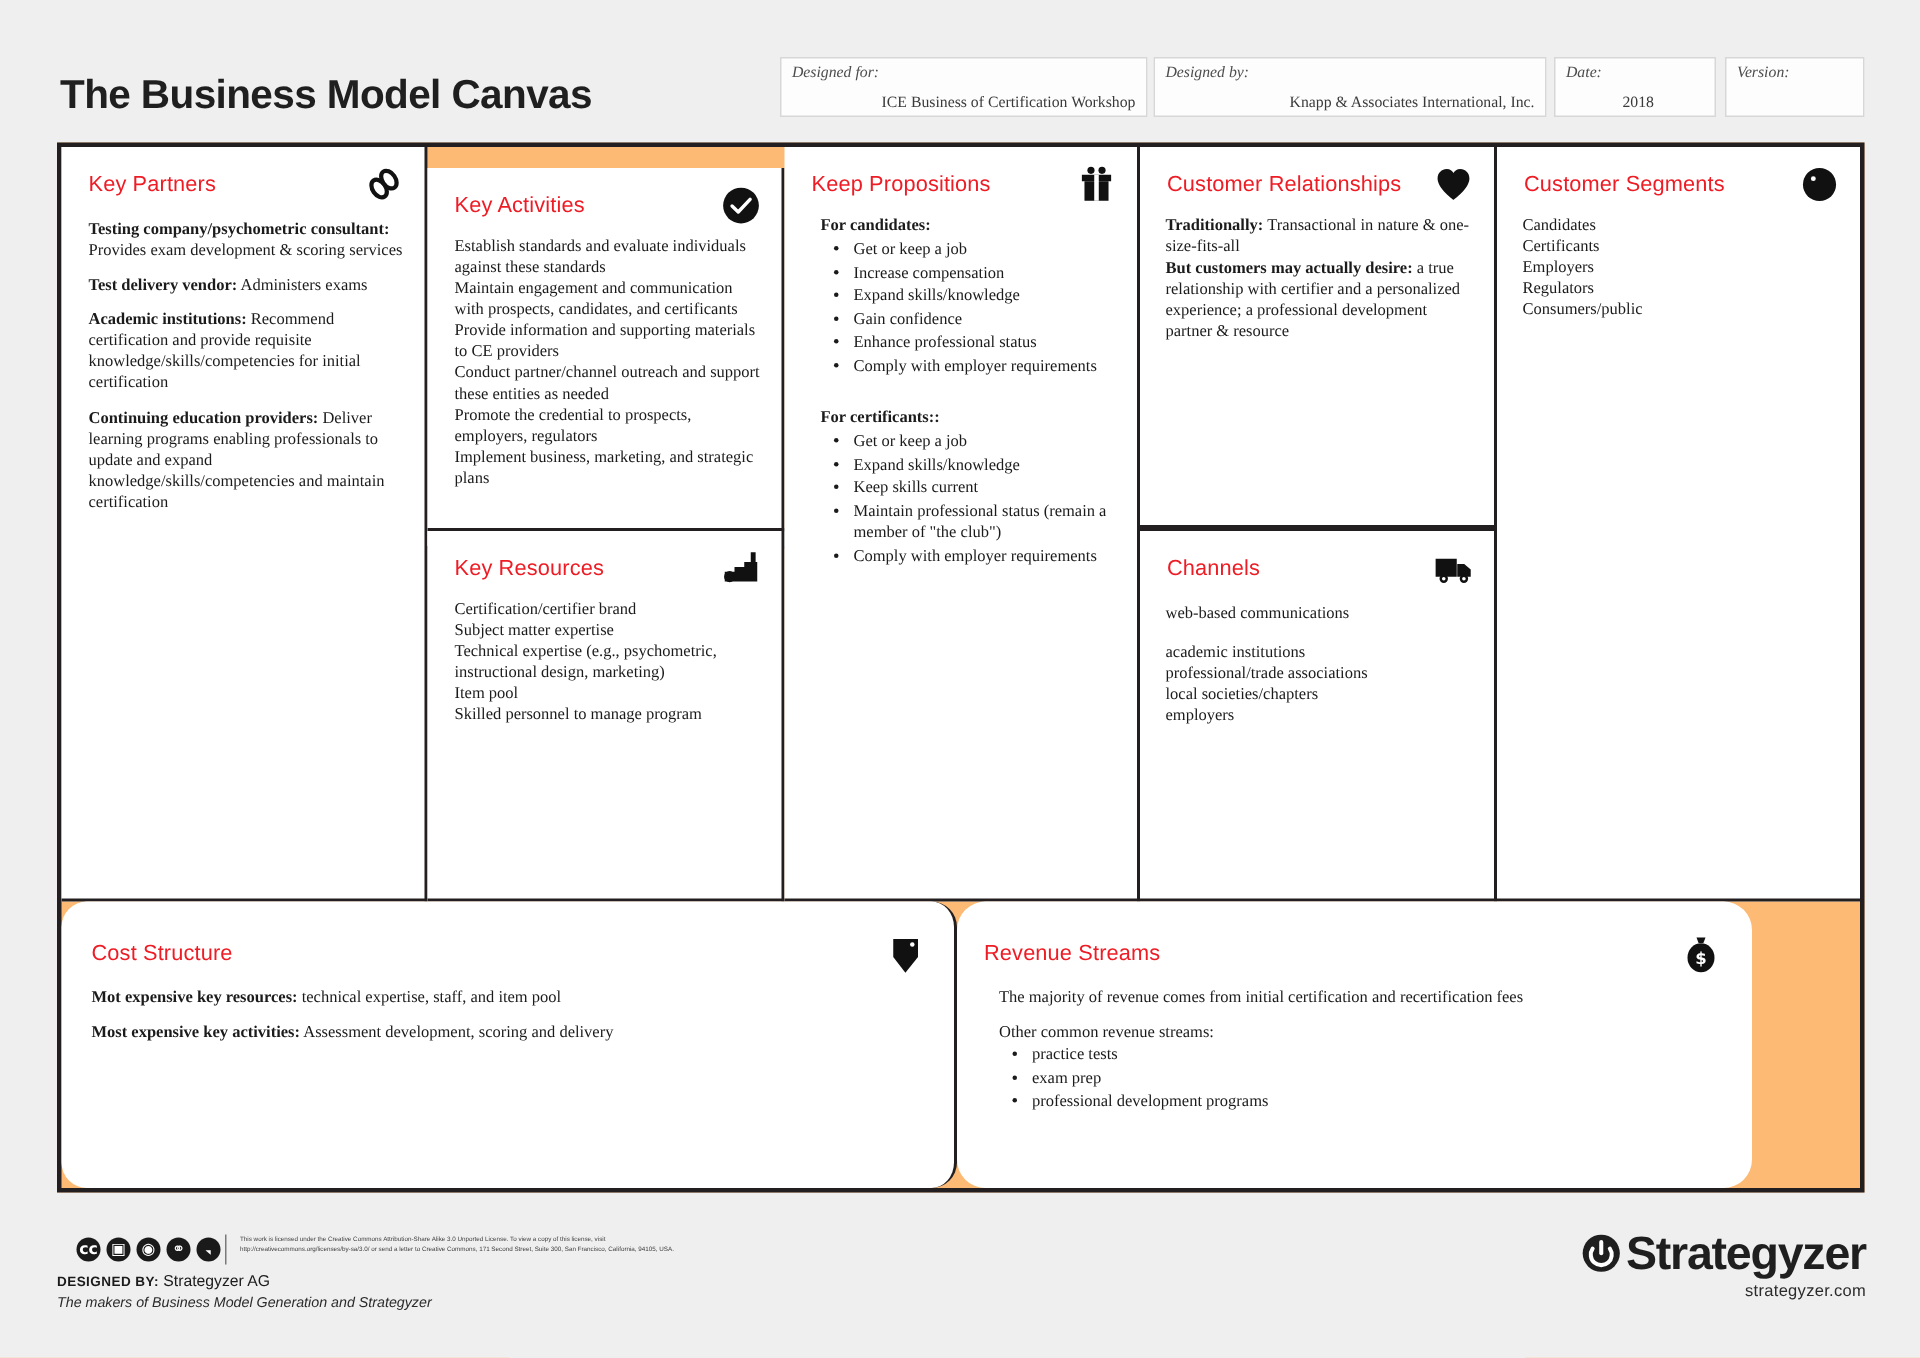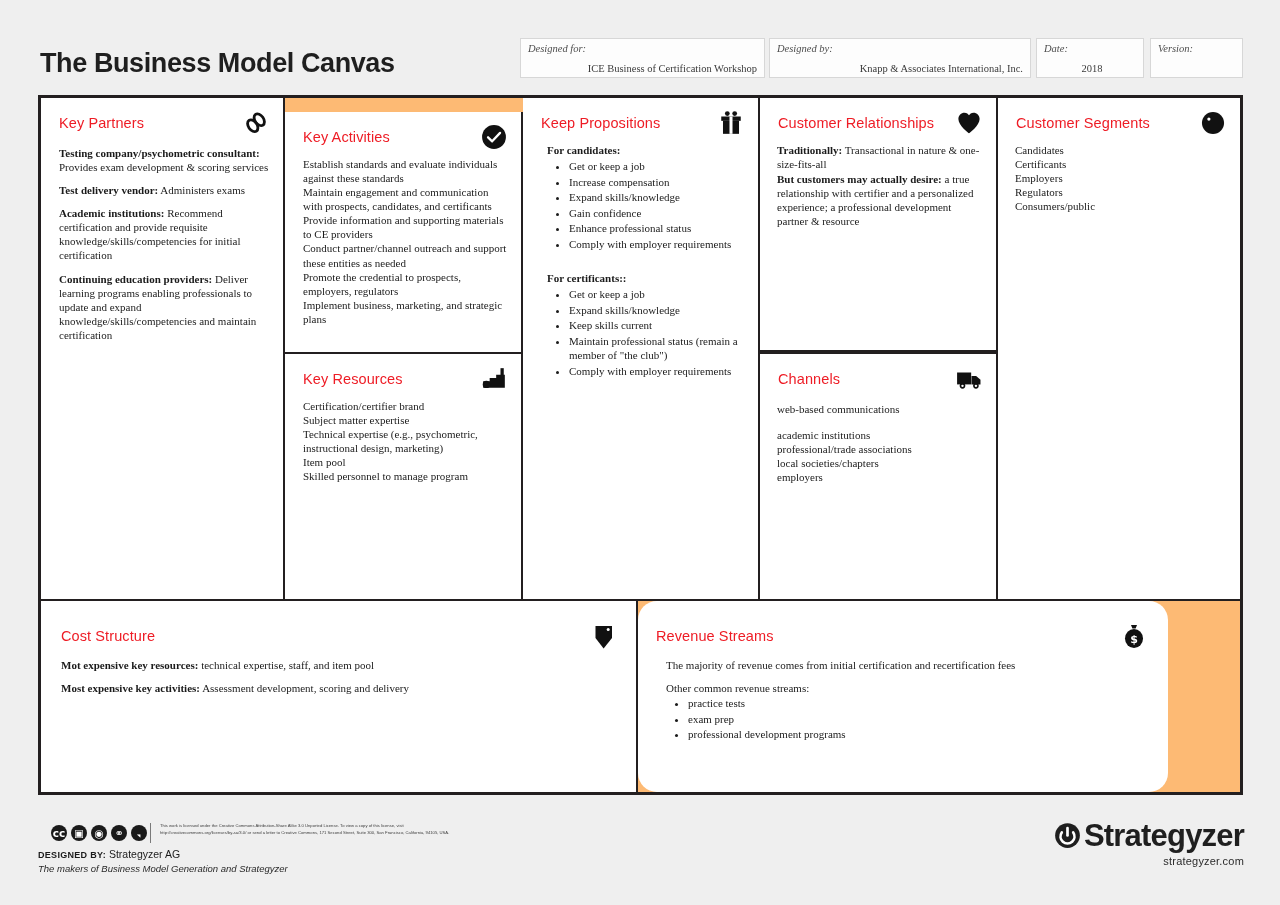--- a/index.html
+++ b/index.html
@@ -104,7 +104,7 @@
   #cell-cust-rel          { left: 719px; top: 0;   width: 238px; height: 254px; }
   #cell-channels          { left: 719px; top: 254px; width: 238px; height: 249px; }
   #cell-cust-seg          { left: 957px; top: 0;   width: 242px; height: 503px; }
-  #cell-cost              { left: 0;    top: 503px; width: 597px; height: 191px; }
+  #cell-cost              { left: 0;    top: 503px; width: 597px; height: 191px; border-radius: 17px; }
   #cell-revenue           { left: 597px; top: 503px; width: 530px; height: 191px; border-radius: 19px; }
 
   .cell-title {

